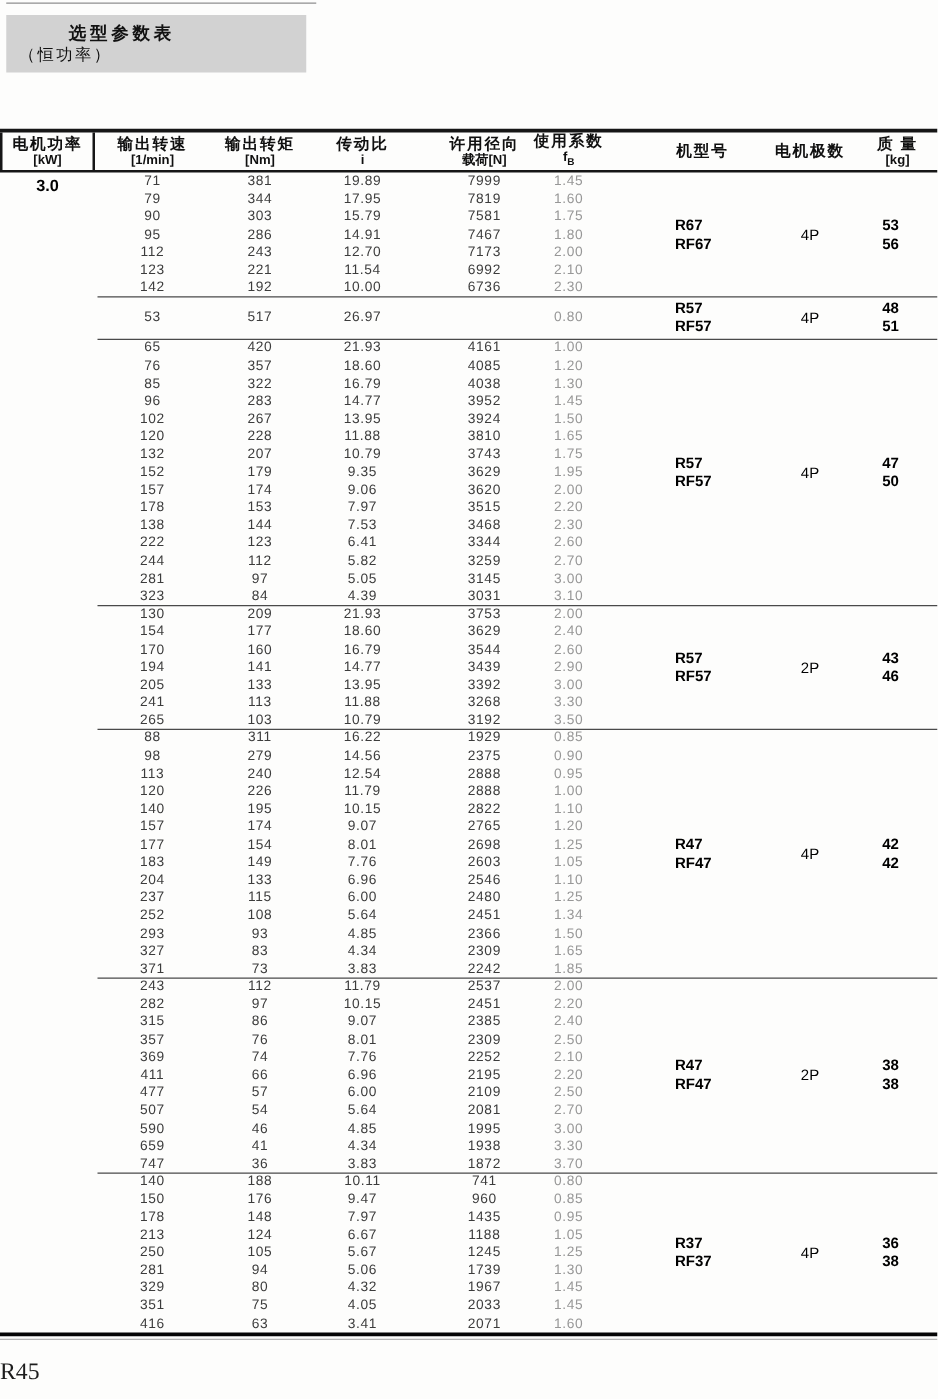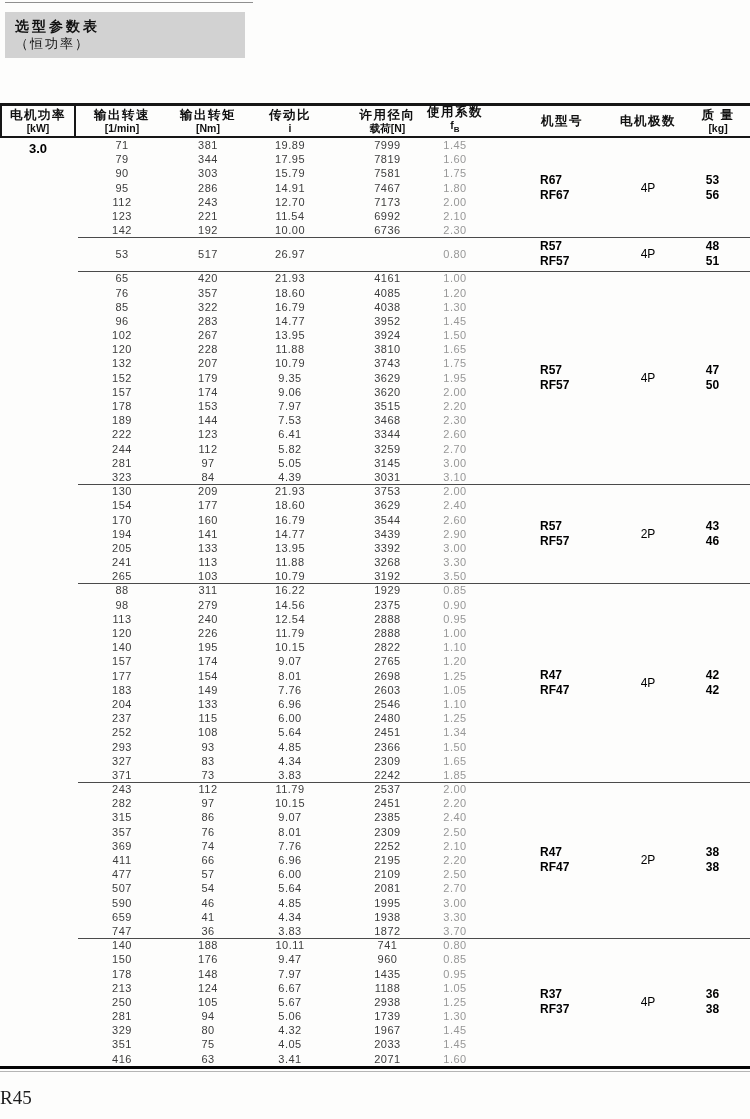--- a/index.html
+++ b/index.html
@@ -19,7 +19,7 @@
     position:absolute; top:12px; left:5px; width:240px; height:46px;
     background:#d2d2d2; padding:5px 10px 0 10px;
   }
-  .title-line1 { font-size:14px; font-weight:bold; letter-spacing:3px; color:#111; line-height:18px; }
+  .title-line1 { font-size:14px; font-weight:bold; letter-spacing:3px; color:#111; line-height:18px;margin-left:40px; }
   .title-line2 { font-size:13px; font-weight:normal; letter-spacing:2px; color:#111; line-height:17px; }
 
   

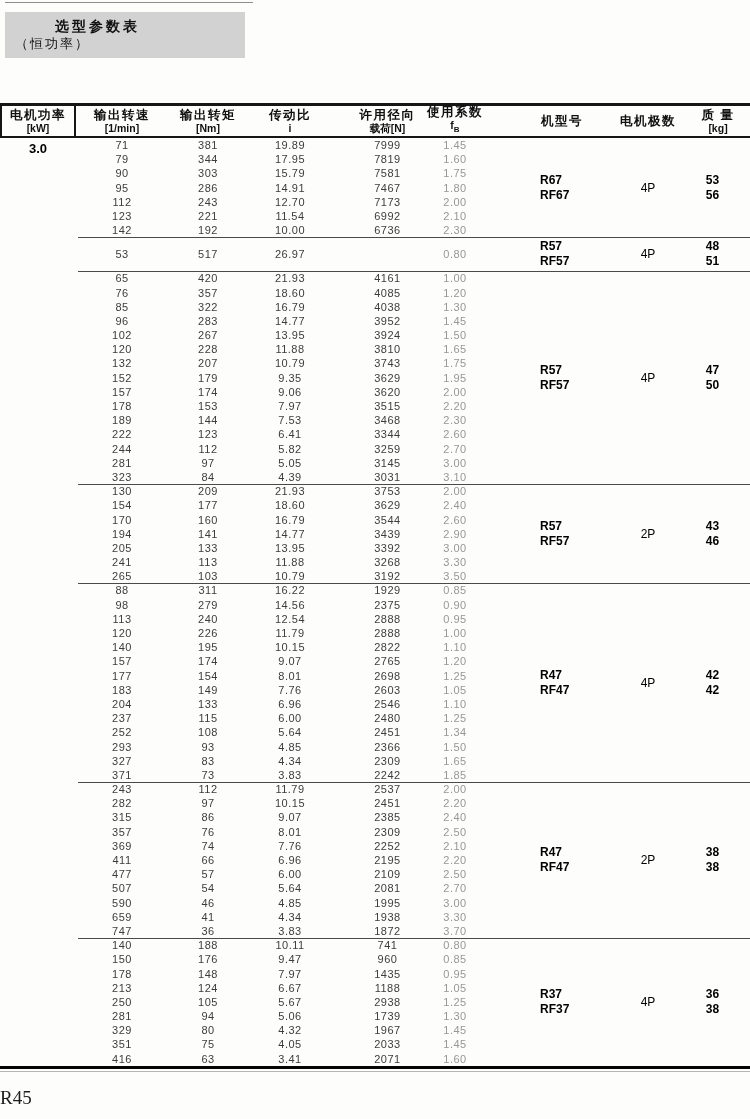--- a/index.html
+++ b/index.html
@@ -296,7 +296,7 @@
             <span class="cell c-fb">2.20</span>
           </div>
           <div class="row">
-            <span class="cell c-speed">189</span>
+            <span class="cell c-speed">138</span>
             <span class="cell c-torque">144</span>
             <span class="cell c-ratio">7.53</span>
             <span class="cell c-load">3468</span>

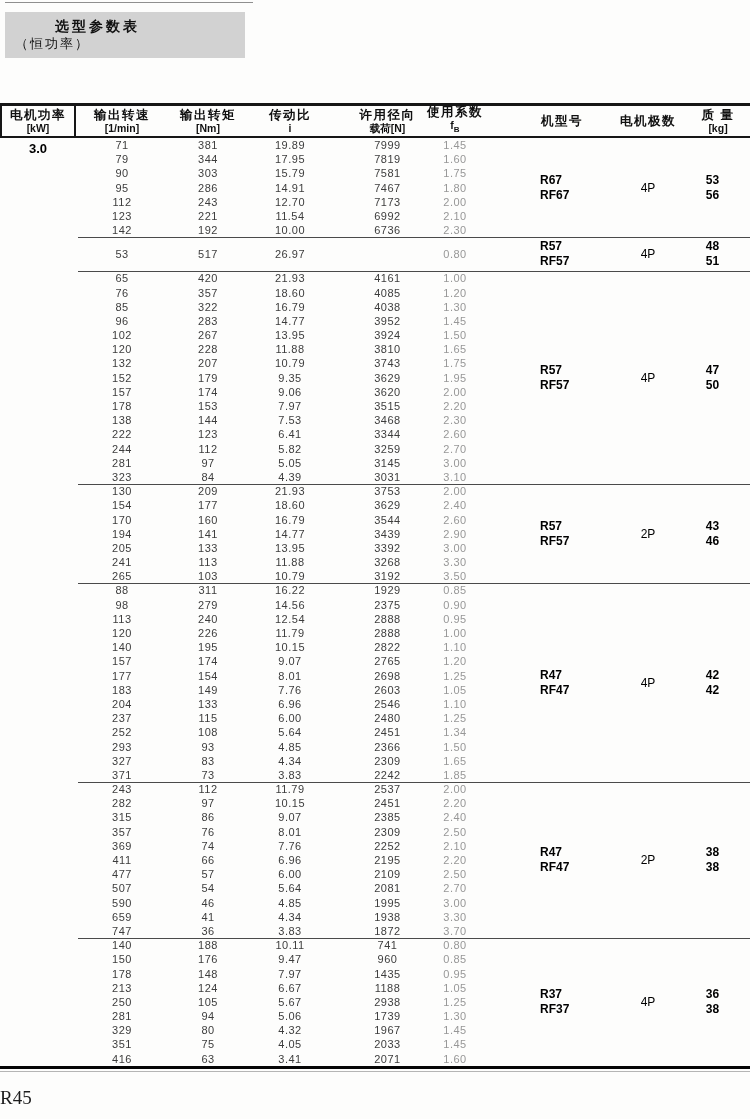--- a/index.html
+++ b/index.html
@@ -638,7 +638,7 @@
             <span class="cell c-speed">250</span>
             <span class="cell c-torque">105</span>
             <span class="cell c-ratio">5.67</span>
-            <span class="cell c-load">2938</span>
+            <span class="cell c-load">1245</span>
             <span class="cell c-fb">1.25</span>
           </div>
           <div class="row">

